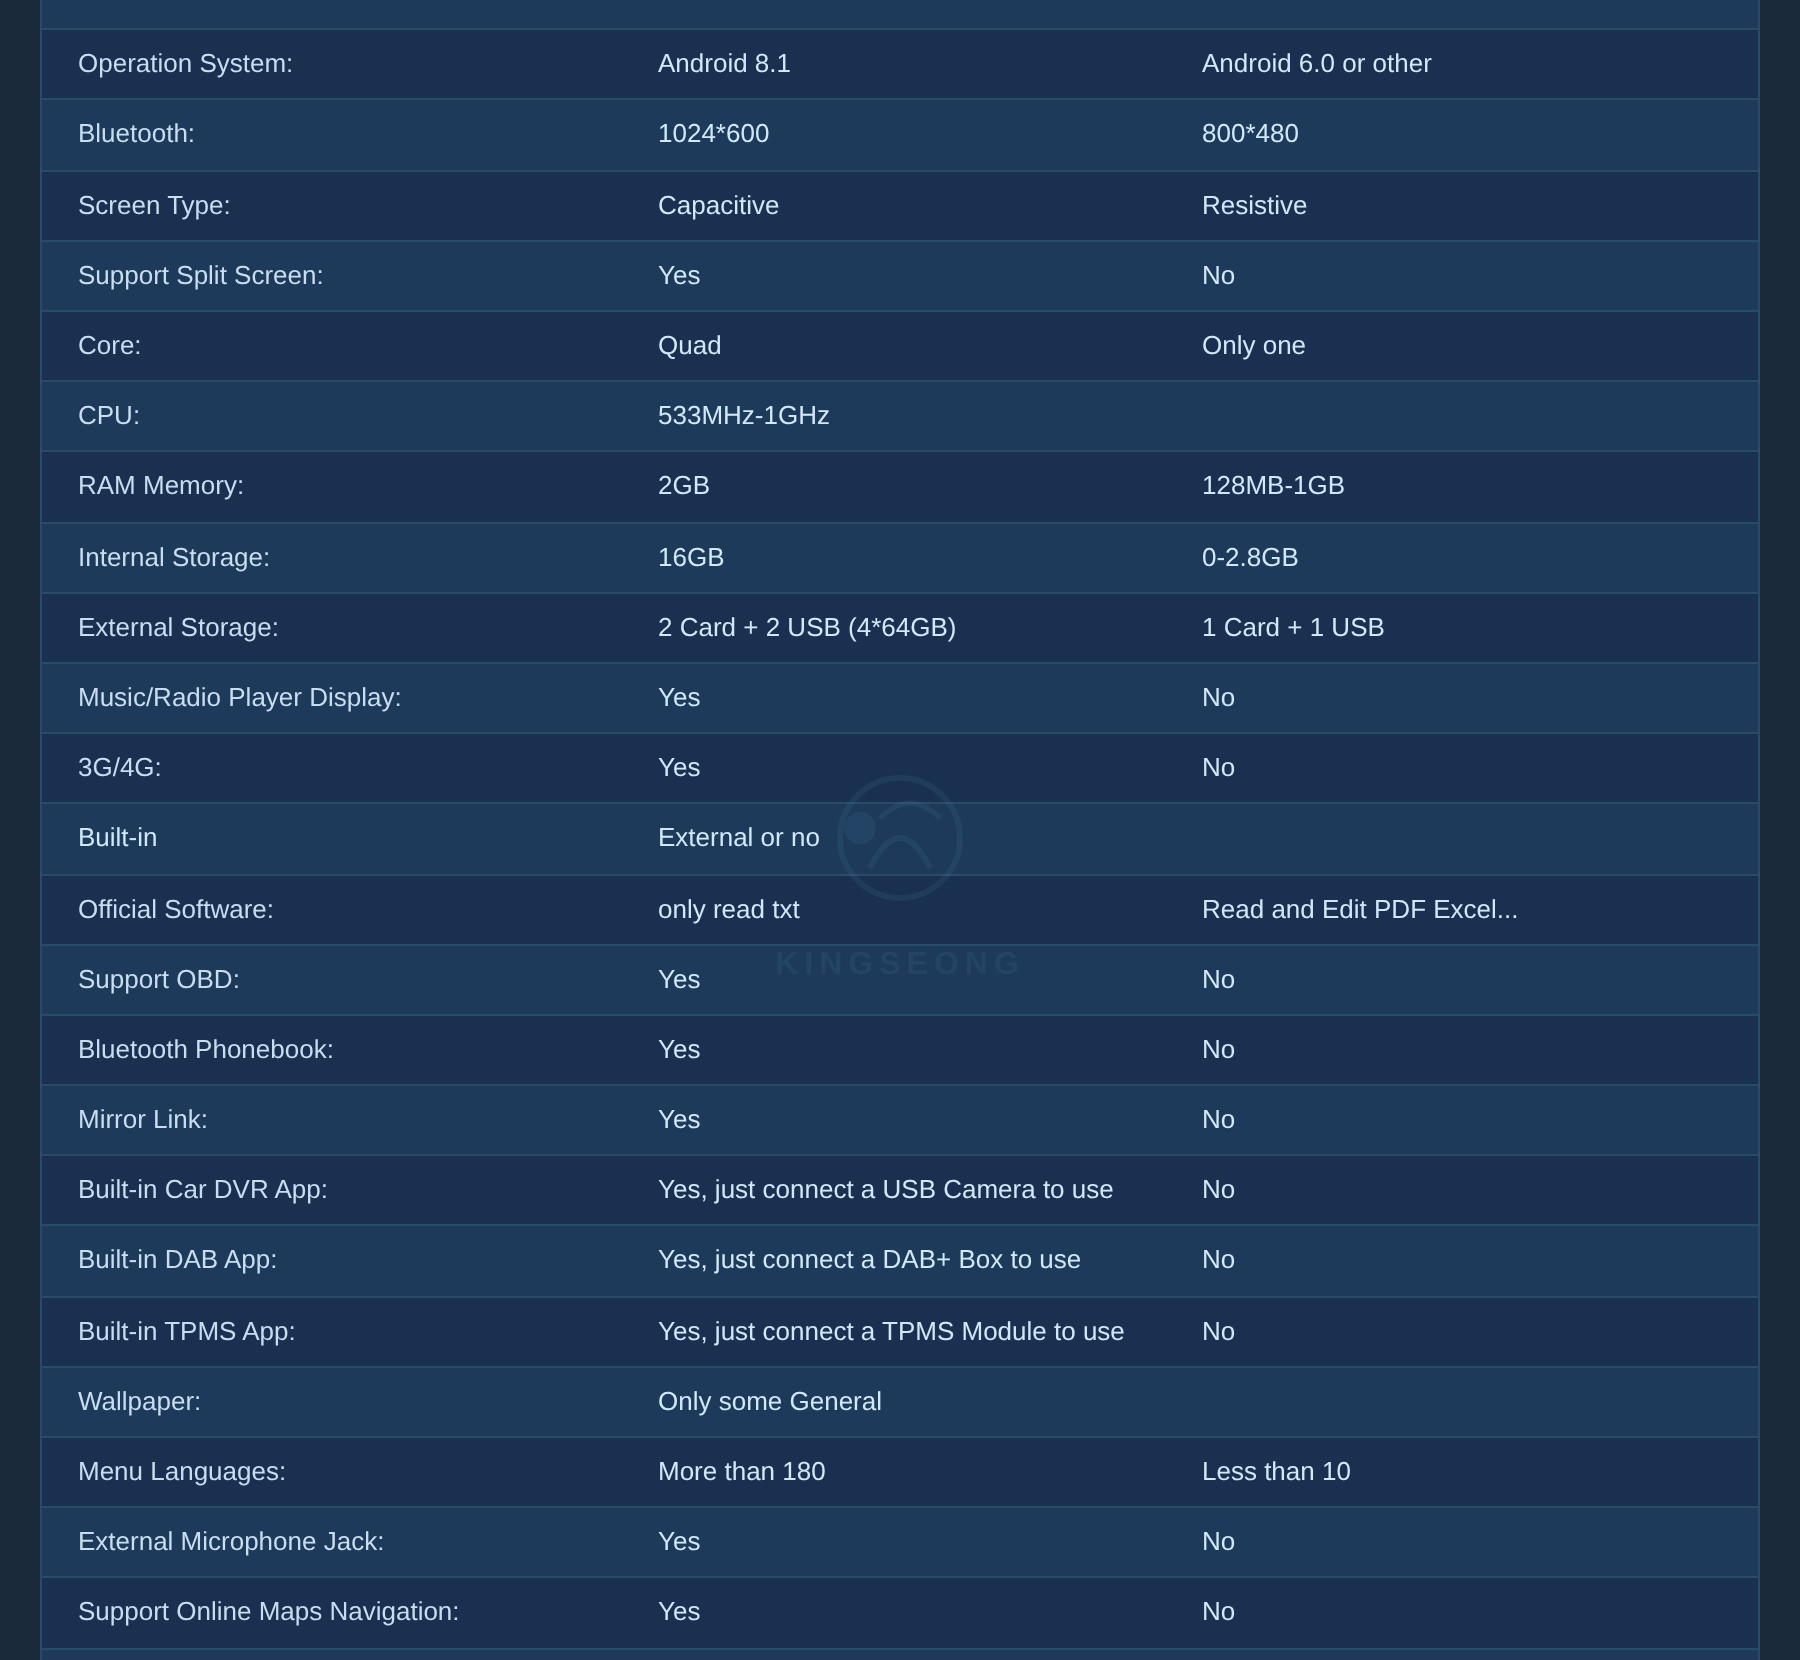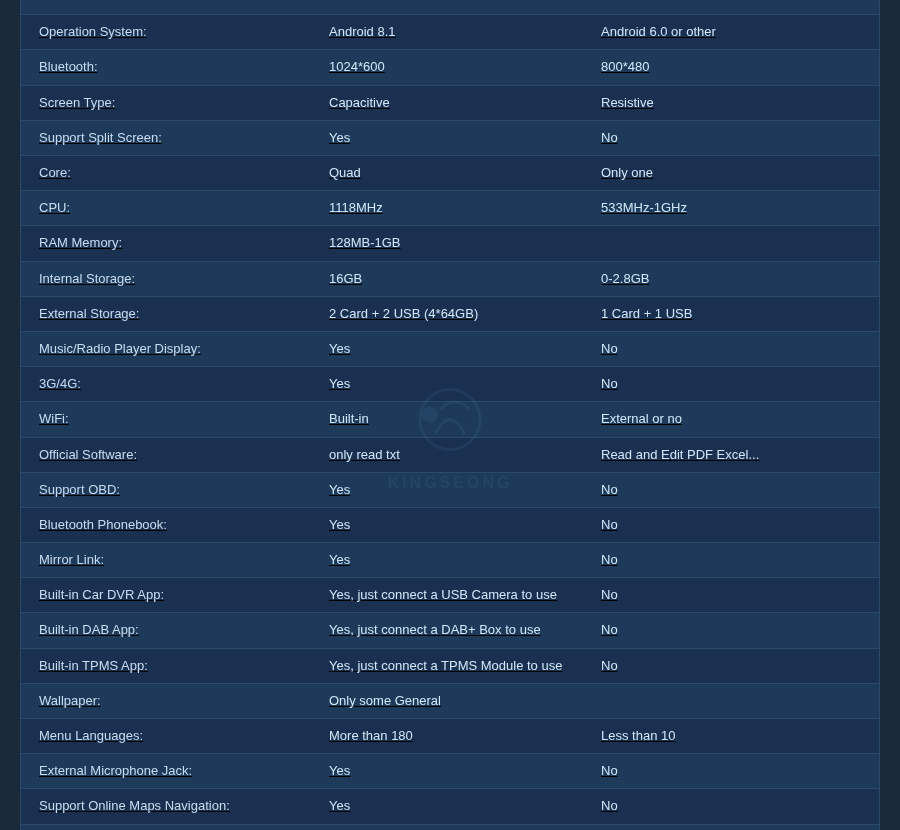--- a/index.html
+++ b/index.html
@@ -40,7 +40,6 @@
       padding: 0 12px;
       border-bottom: 1px solid #2a4a6a;
       position: relative;
-      text-decoration: underline;
     }
     .data-row:nth-child(odd) {
       background: #1a3050;

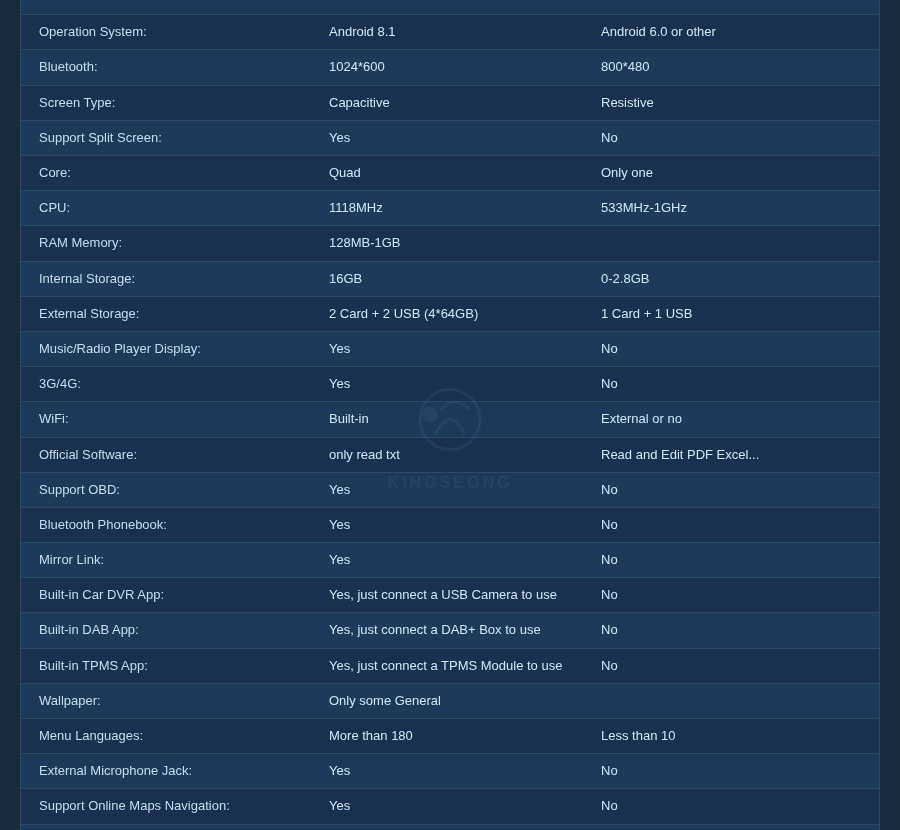--- a/index.html
+++ b/index.html
@@ -112,7 +112,6 @@
         </div>
         <div class="data-row">
           <div class="cell feature">CPU:</div>
-          <div class="cell">1118MHz</div>
           <div class="cell">533MHz-1GHz</div>
         </div>
         <div class="data-row">

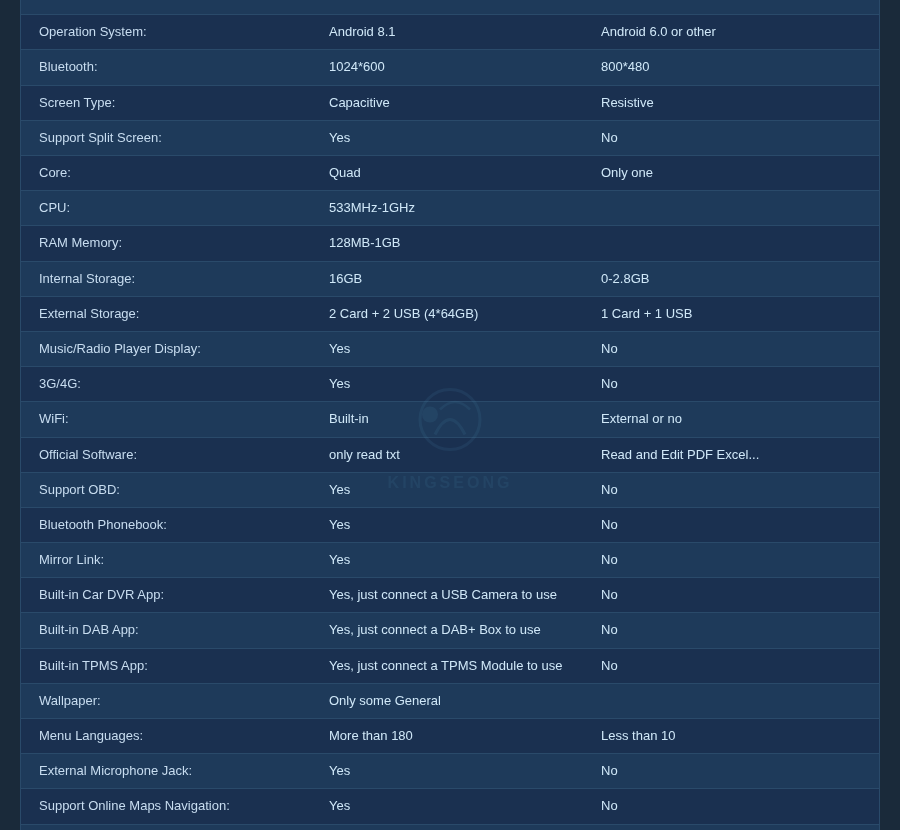--- a/index.html
+++ b/index.html
@@ -116,6 +116,7 @@
         </div>
         <div class="data-row">
           <div class="cell feature">RAM Memory:</div>
+          <div class="cell">2GB</div>
           <div class="cell">128MB-1GB</div>
         </div>
         <div class="data-row">

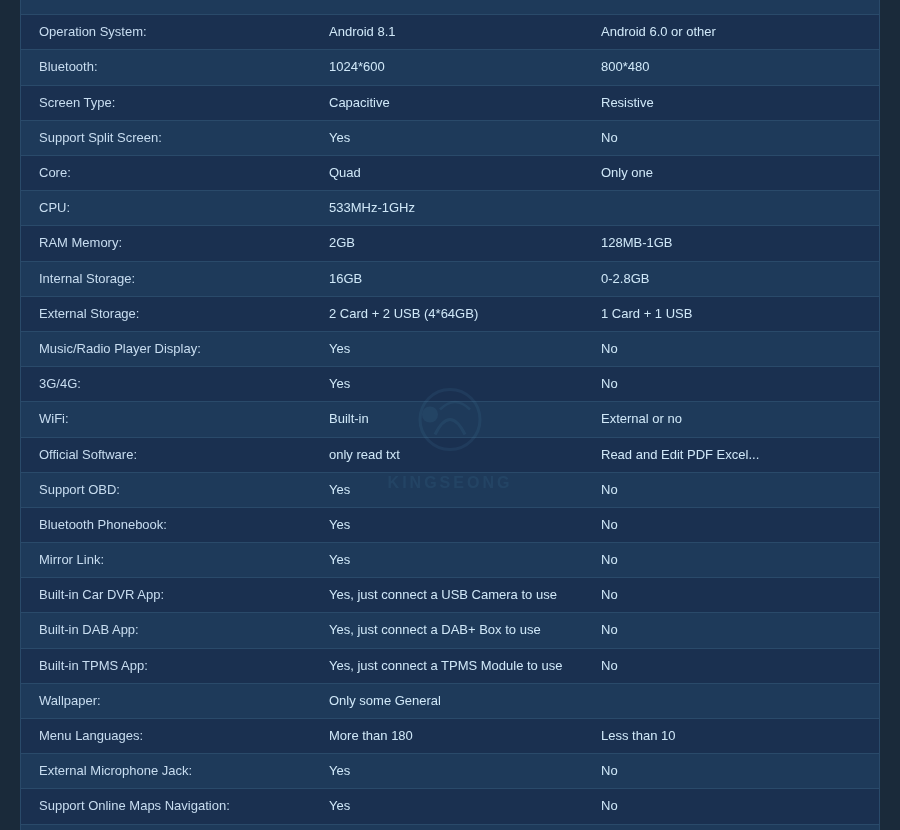--- a/index.html
+++ b/index.html
@@ -140,7 +140,6 @@
           <div class="cell">No</div>
         </div>
         <div class="data-row">
-          <div class="cell feature">WiFi:</div>
           <div class="cell">Built-in</div>
           <div class="cell">External or no</div>
         </div>

